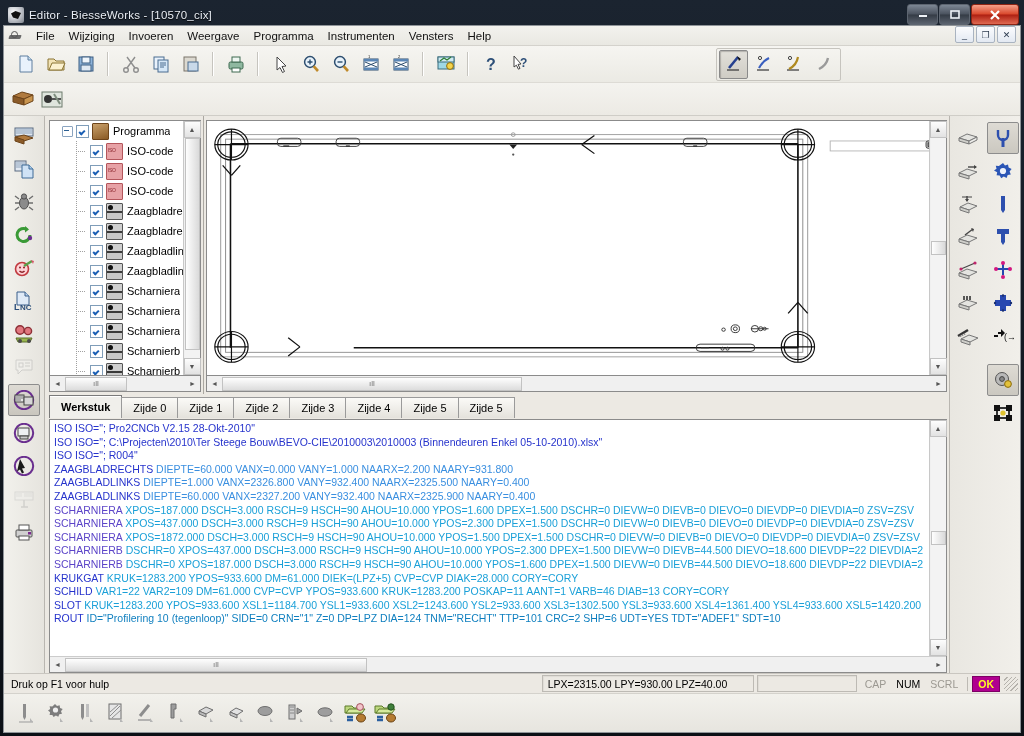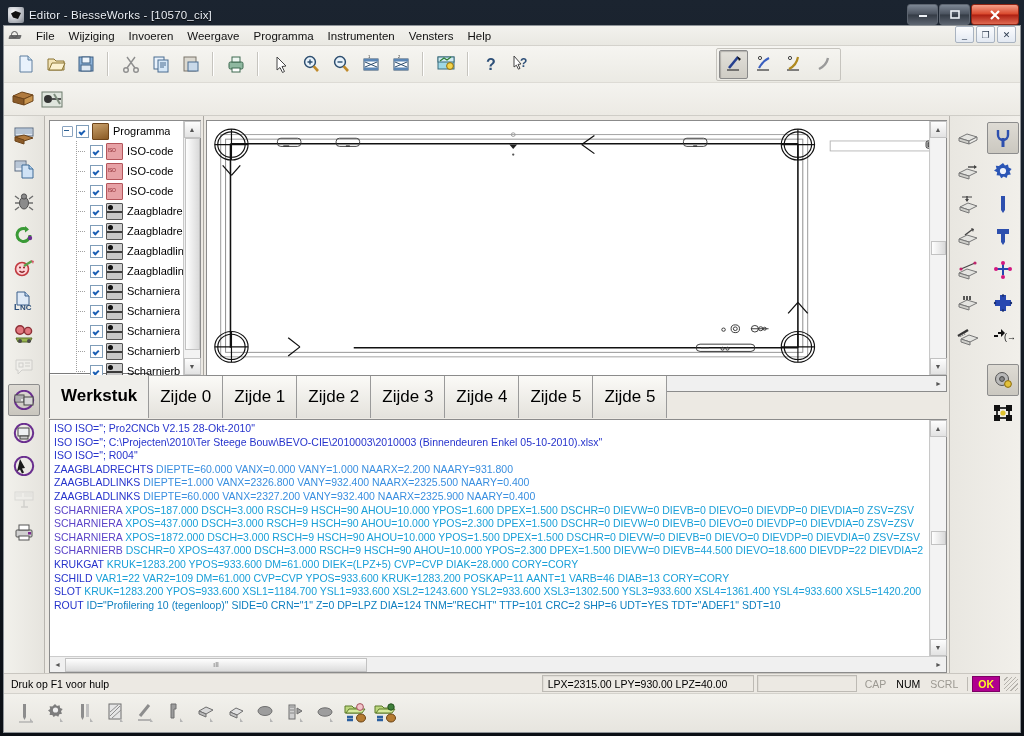--- a/index.html
+++ b/index.html
@@ -125,7 +125,7 @@
 
   
   .tabs{height:24px;display:flex;align-items:flex-end;padding:0 0 0 4px;gap:0;background:#ece9e3;}
-  .tab{height:20px;padding:11px 11px;display:flex;align-items:center;font-size:17px;
+  .tab{height:20px;padding:0 11px;display:flex;align-items:center;font-size:11px;
     border:1px solid #9a9a9a;border-bottom:none;background:linear-gradient(180deg,#fbfaf7,#e4e2dc);
     margin-right:-1px;color:#000;}
   .tab.active{background:#f0efeb;height:22px;font-weight:bold;border-color:#7a7a7a;

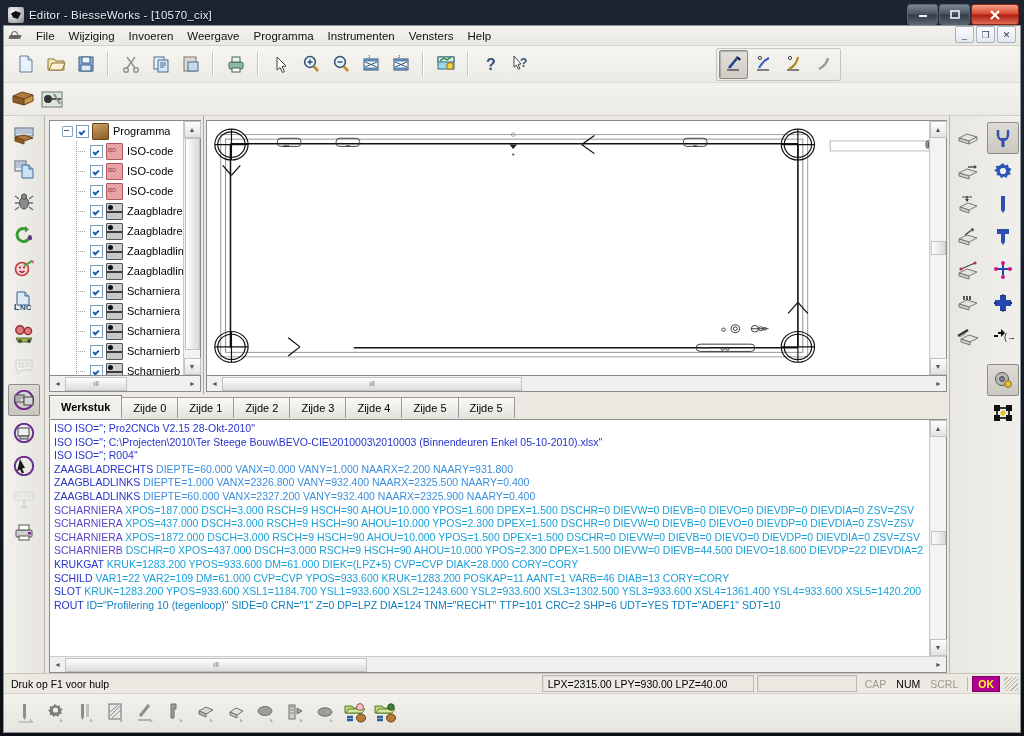--- a/index.html
+++ b/index.html
@@ -730,6 +730,7 @@
                 <div class="cl"><span class="k3">SCHARNIERA </span><span class="k4">XPOS=437.000 DSCH=3.000 RSCH=9 HSCH=90 AHOU=10.000 YPOS=2.300 DPEX=1.500 DSCHR=0 DIEVW=0 DIEVB=0 DIEVO=0 DIEVDP=0 DIEVDIA=0 ZSV=ZSV</span></div>
                 <div class="cl"><span class="k3">SCHARNIERA </span><span class="k4">XPOS=1872.000 DSCH=3.000 RSCH=9 HSCH=90 AHOU=10.000 YPOS=1.500 DPEX=1.500 DSCHR=0 DIEVW=0 DIEVB=0 DIEVO=0 DIEVDP=0 DIEVDIA=0 ZSV=ZSV</span></div>
                 <div class="cl"><span class="k3">SCHARNIERB </span><span class="k4">DSCHR=0 XPOS=437.000 DSCH=3.000 RSCH=9 HSCH=90 AHOU=10.000 YPOS=2.300 DPEX=1.500 DIEVW=0 DIEVB=44.500 DIEVO=18.600 DIEVDP=22 DIEVDIA=2</span></div>
+                <div class="cl"><span class="k3">SCHARNIERB </span><span class="k4">DSCHR=0 XPOS=187.000 DSCH=3.000 RSCH=9 HSCH=90 AHOU=10.000 YPOS=1.600 DPEX=1.500 DIEVW=0 DIEVB=44.500 DIEVO=18.600 DIEVDP=22 DIEVDIA=2</span></div>
                 <div class="cl"><span class="k1">KRUKGAT </span><span class="k4">KRUK=1283.200 YPOS=933.600 DM=61.000 DIEK=(LPZ+5) CVP=CVP DIAK=28.000 CORY=CORY</span></div>
                 <div class="cl"><span class="k1">SCHILD </span><span class="k4">VAR1=22 VAR2=109 DM=61.000 CVP=CVP YPOS=933.600 KRUK=1283.200 POSKAP=11 AANT=1 VARB=46 DIAB=13 CORY=CORY</span></div>
                 <div class="cl"><span class="k1">SLOT </span><span class="k4">KRUK=1283.200 YPOS=933.600 XSL1=1184.700 YSL1=933.600 XSL2=1243.600 YSL2=933.600 XSL3=1302.500 YSL3=933.600 XSL4=1361.400 YSL4=933.600 XSL5=1420.200</span></div>

